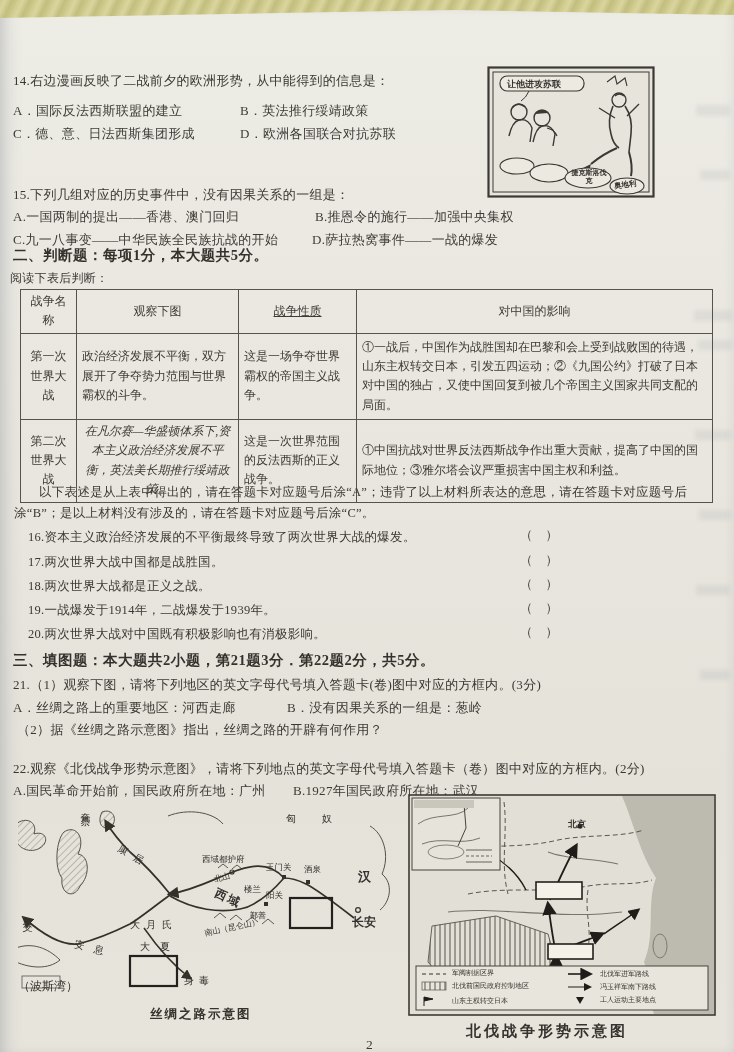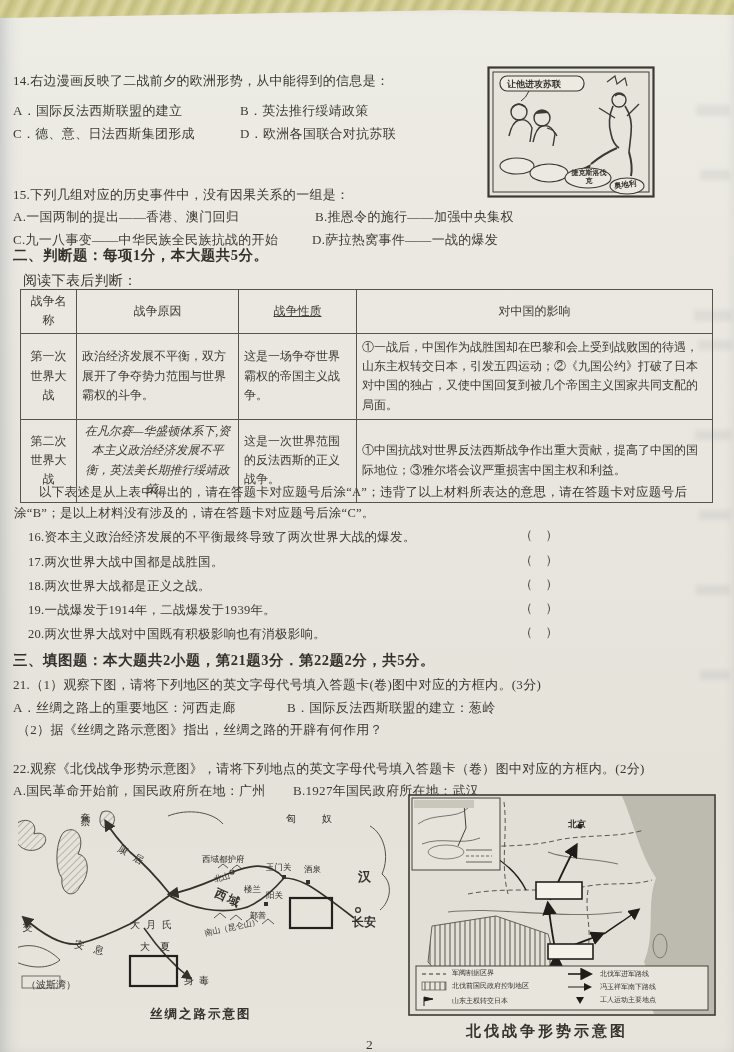--- a/index.html
+++ b/index.html
@@ -87,7 +87,7 @@
   <div class="abs opt" style="left:312px;top:221px;">D.萨拉热窝事件——一战的爆发</div>
 
   <div class="abs sec" style="left:13px;top:236px;">二、判断题：每项1分，本大题共5分。</div>
-  <div class="abs t" style="left:23px;top:261px;font-size:14px;">阅读下表后判断：</div>
+  <div class="abs t" style="left:10px;top:261px;font-size:12px;font-family:Liberation Mono, monospace;">阅读下表后判断：</div>
 
   <table class="judge abs" style="left:20px;top:279px;width:692px;">
     <colgroup>

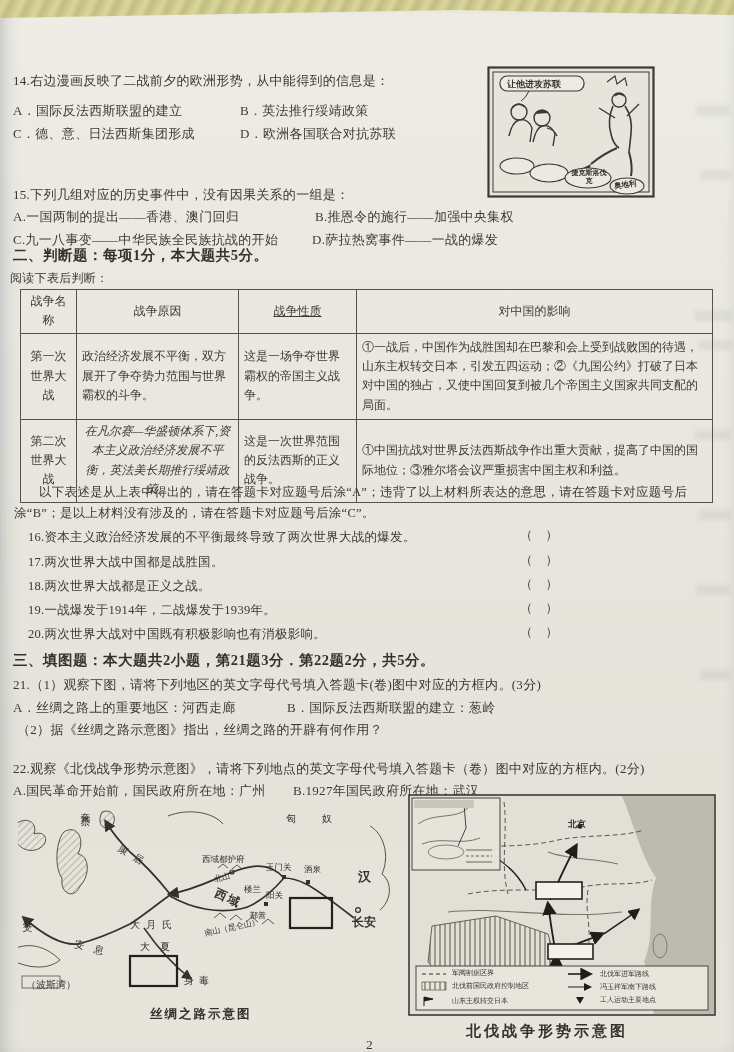--- a/index.html
+++ b/index.html
@@ -99,7 +99,7 @@
     <tbody>
         <tr style="height:24px;">
       <th style="text-align:center;">战争名称</th>
-      <th style="text-align:center;">战争原因</th>
+      <th style="text-align:center;">观察下图</th>
       <th style="text-align:center;text-decoration:underline;">战争性质</th>
       <th style="text-align:center;">对中国的影响</th>
     </tr>

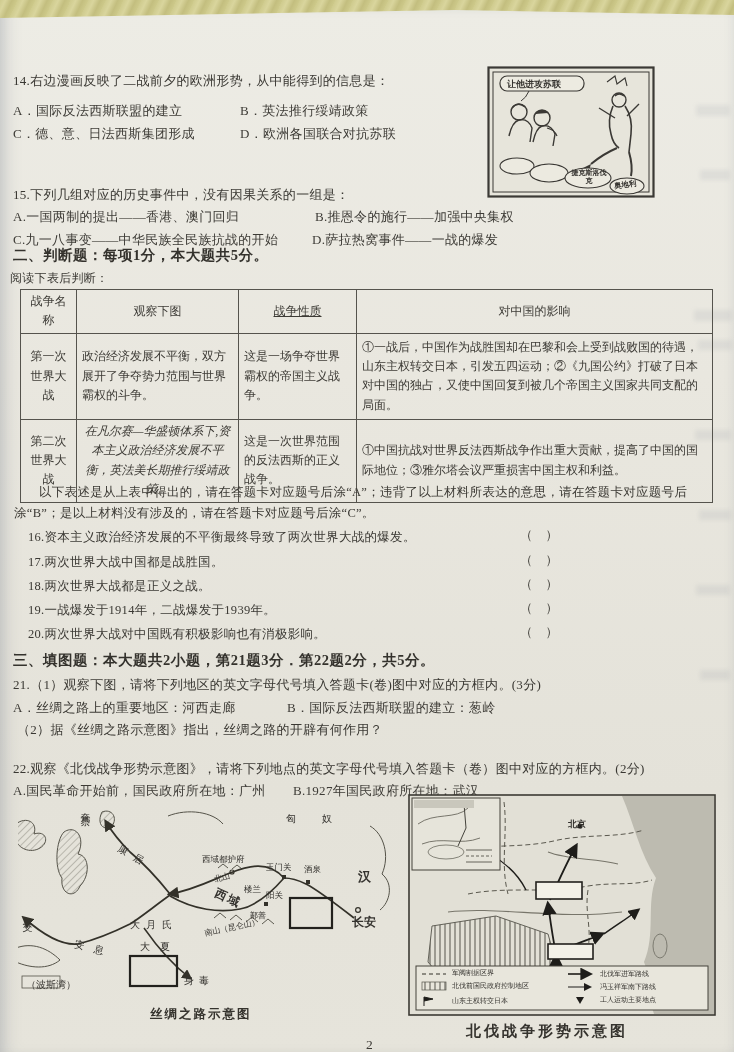--- a/index.html
+++ b/index.html
@@ -144,7 +144,7 @@
   <div class="abs sec" style="left:13px;top:641px;">三、填图题：本大题共2小题，第21题3分．第22题2分，共5分。</div>
   <div class="abs t" style="left:13px;top:666px;width:700px;">21.（1）观察下图，请将下列地区的英文字母代号填入答题卡(卷)图中对应的方框内。(3分)</div>
   <div class="abs opt" style="left:13px;top:689px;">A．丝绸之路上的重要地区：河西走廊</div>
-  <div class="abs opt" style="left:287px;top:689px;">B．国际反法西斯联盟的建立：葱岭</div>
+  <div class="abs opt" style="left:287px;top:689px;">B．没有因果关系的一组是：葱岭</div>
   <div class="abs t" style="left:17px;top:711px;width:600px;">（2）据《丝绸之路示意图》指出，丝绸之路的开辟有何作用？</div>
   <div class="abs t" style="left:13px;top:750px;width:700px;">22.观察《北伐战争形势示意图》，请将下列地点的英文字母代号填入答题卡（卷）图中对应的方框内。(2分)</div>
   <div class="abs opt" style="left:13px;top:772px;">A.国民革命开始前，国民政府所在地：广州</div>

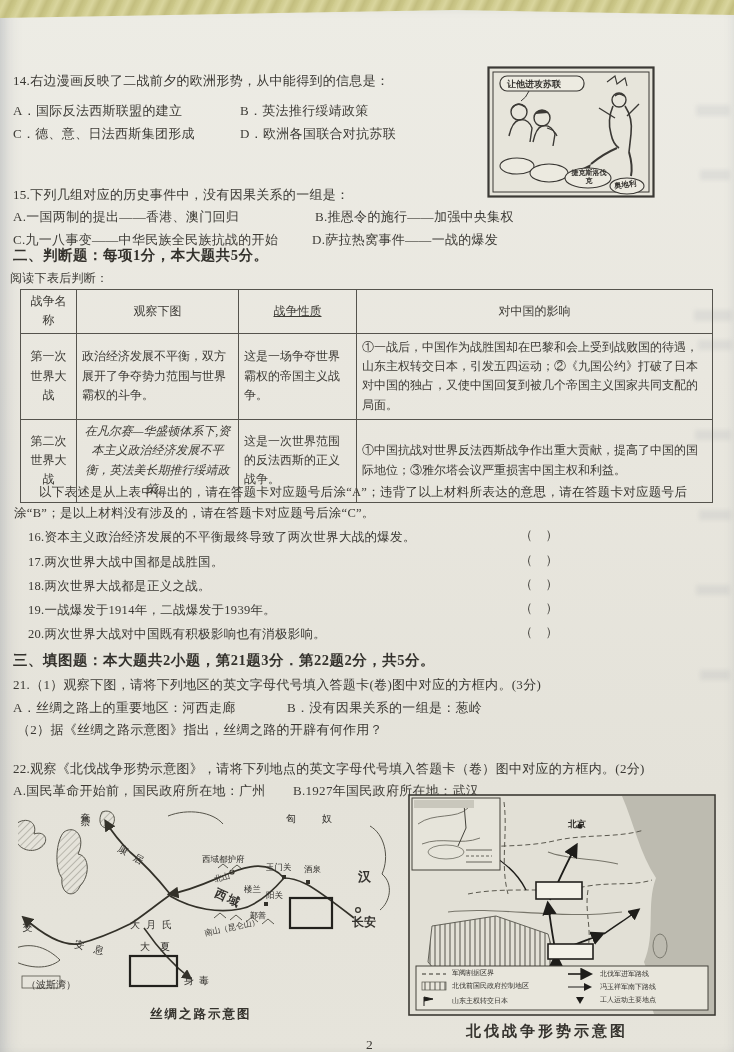--- a/index.html
+++ b/index.html
@@ -210,7 +210,7 @@
     <span class="maplabel" style="left:56px;top:144px;font-size:10px;letter-spacing:10px;transform:rotate(14deg);">安息</span>
     <span class="maplabel vert" style="left:2px;top:112px;font-size:10px;">条支</span>
     <span class="maplabel" style="left:166px;top:176px;font-size:10px;letter-spacing:5px;">身毒</span>
-    <span class="maplabel" style="left:8px;top:180px;font-size:10px;">（波斯湾）</span>
+    <span class="maplabel" style="left:0;top:180px;font-size:12px;">（波斯湾）</span>
   </div>
   <div class="abs caption" style="left:150px;top:996px;font-size:12.5px;letter-spacing:2px;">丝绸之路示意图</div>
 

